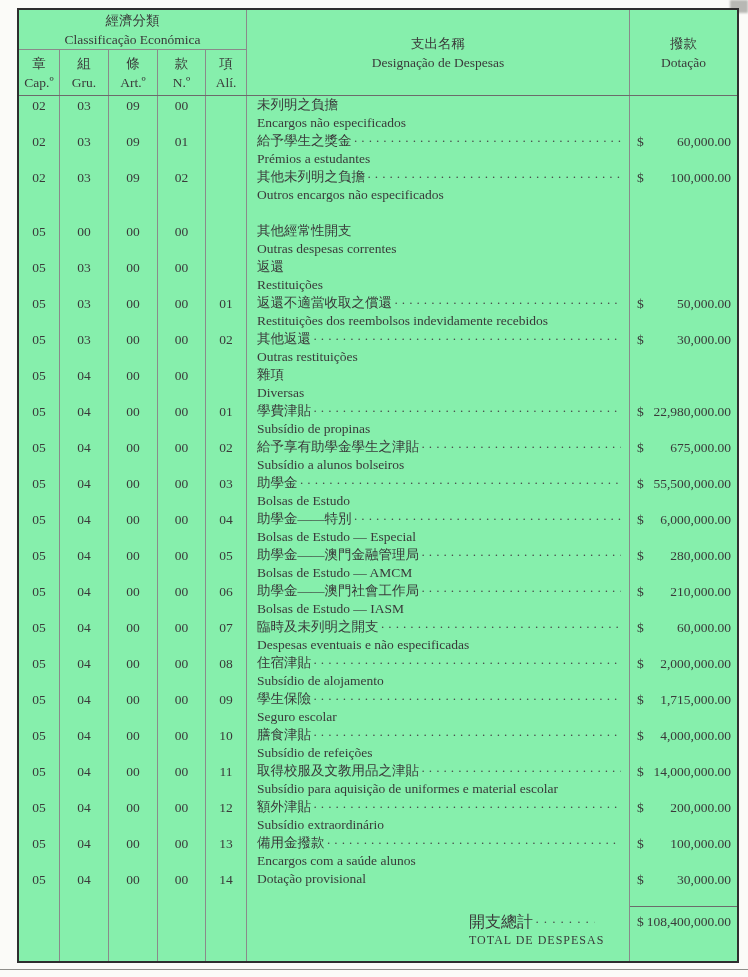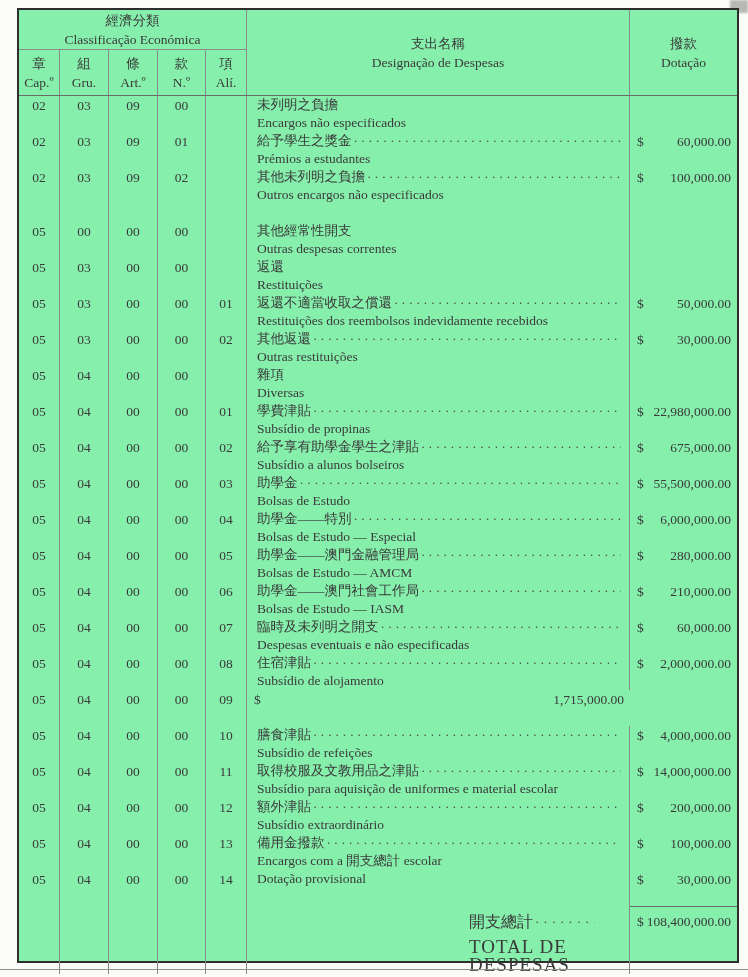--- a/index.html
+++ b/index.html
@@ -433,6 +433,13 @@
     <div class="cell code">00</div>
     <div class="cell code">00</div>
     <div class="cell code">09</div>
+    <div class="cell desc">
+      <div class="zh-line">
+        <span class="zh">學生保險</span>
+        <span class="dots"></span>
+      </div>
+      <div class="pt">Seguro escolar</div>
+    </div>
     <div class="cell amt">
       <span class="cur">$</span>
       <span class="val">1,715,000.00</span>

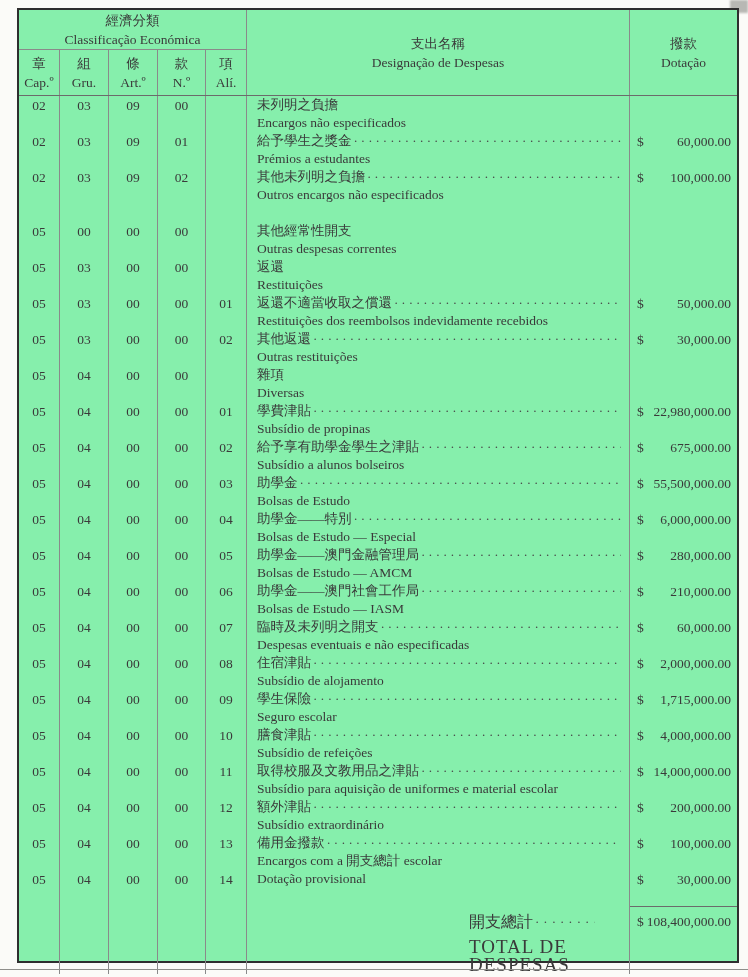--- a/index.html
+++ b/index.html
@@ -514,7 +514,7 @@
         <span class="zh">備用金撥款</span>
         <span class="dots"></span>
       </div>
-      <div class="pt">Encargos com a 開支總計 escolar</div>
+      <div class="pt">Encargos com a saúde alunos</div>
     </div>
     <div class="cell amt">
       <span class="cur">$</span>

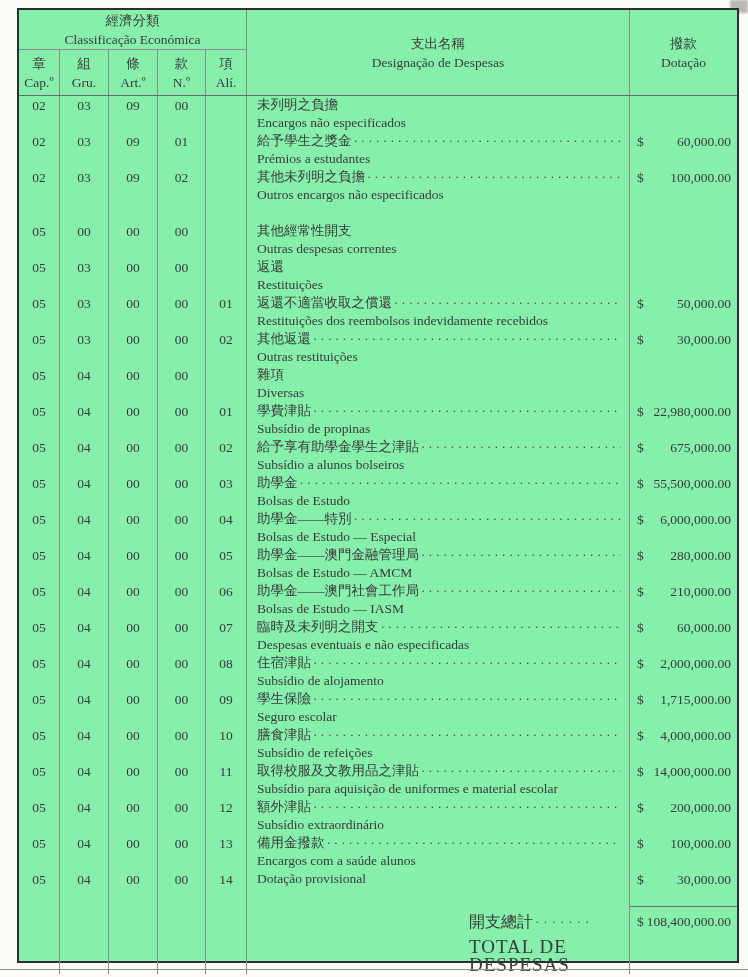--- a/index.html
+++ b/index.html
@@ -62,7 +62,7 @@
   .total-desc .dots { margin-right:26px; }
   .total-desc .dots::after { letter-spacing:4px; }
   .total-zh { font-size:16px; }
-  .total-pt { margin-top:7px; font-size:19px; letter-spacing:1px; }
+  .total-pt { font-size:12px; letter-spacing:1px; }
   .total-amt { border-top:1px solid #6b6b6b; padding-top:6px; }
   .bottom-rule {
     position:absolute; left:0; top:969px; width:748px; height:1px;

